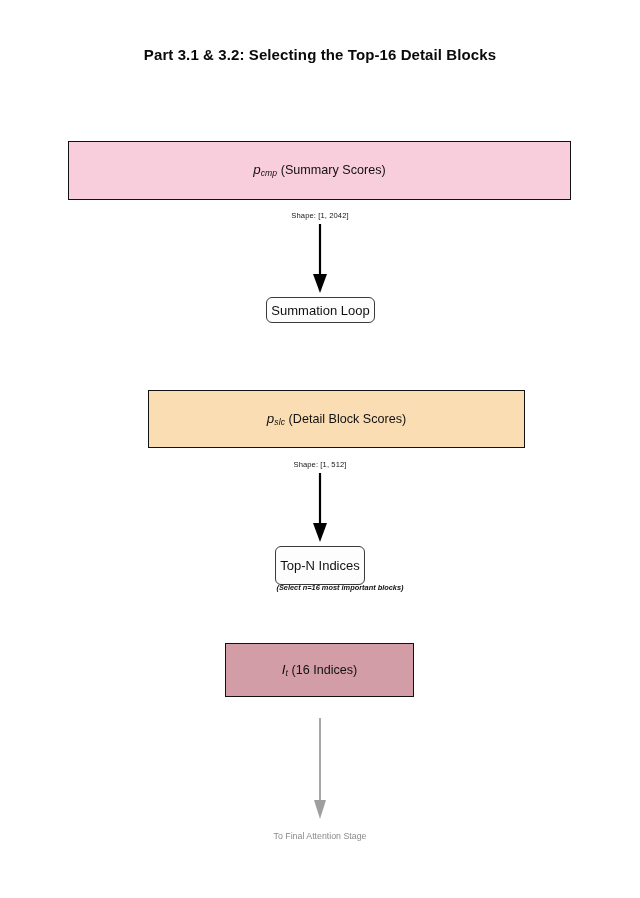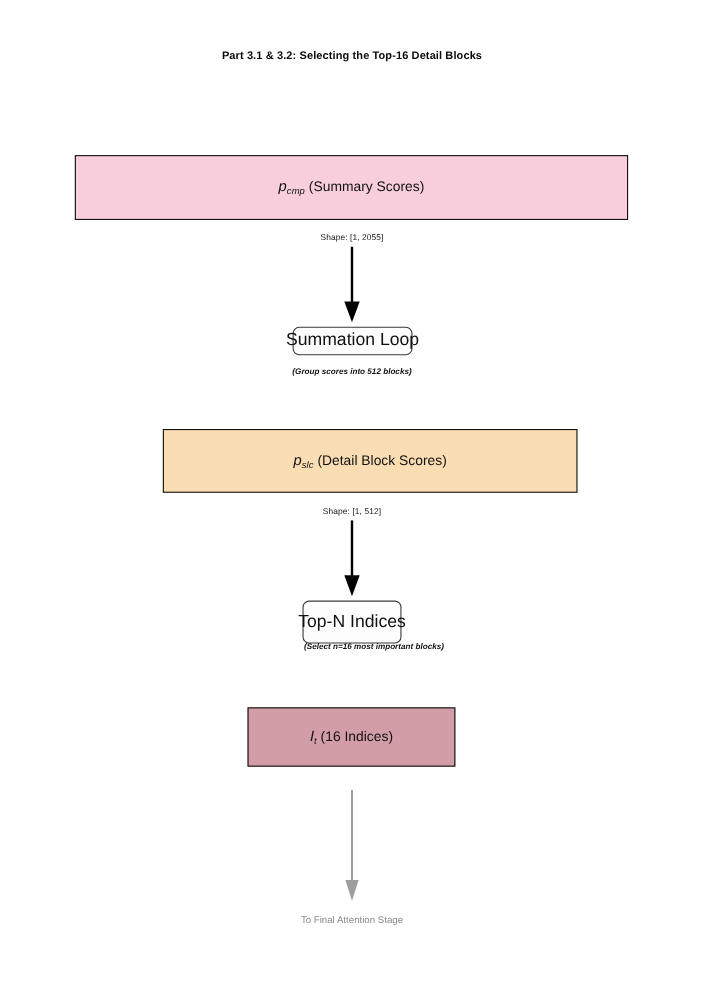--- a/index.html
+++ b/index.html
@@ -25,7 +25,7 @@
     top: 46px;
     width: 640px;
     text-align: center;
-    font-size: 10px;
+    font-size: 15px;
     font-weight: bold;
     letter-spacing: 0.1px;
     color: #0a0a0a;

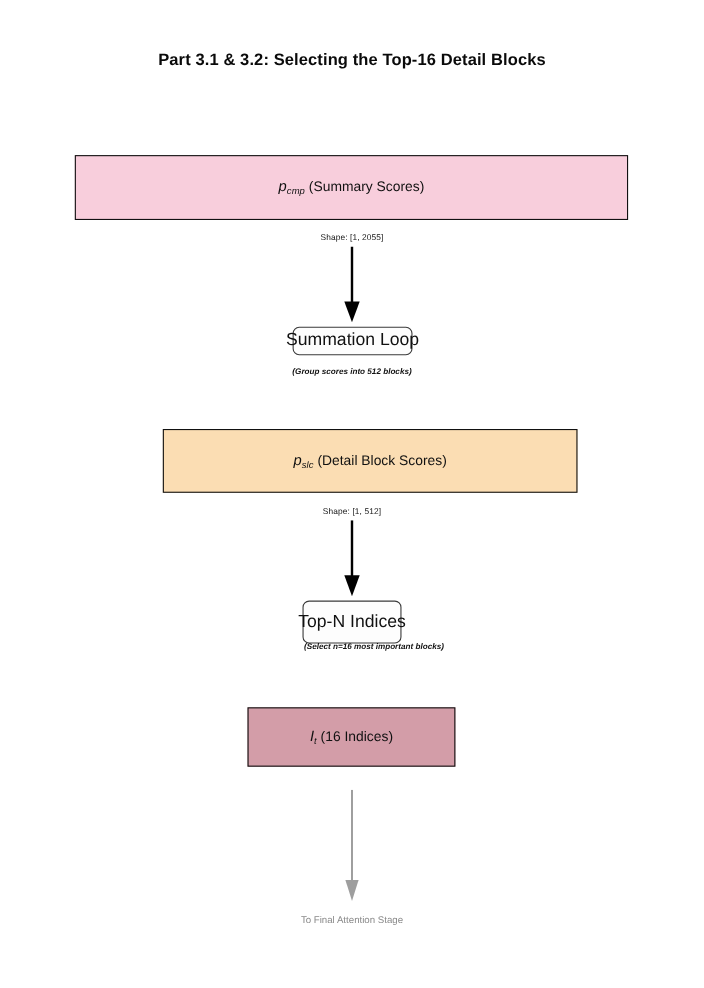--- a/index.html
+++ b/index.html
@@ -144,7 +144,7 @@
     </span>
   </div>
 
-  <div class="shape-lbl" id="shape-1">Shape: [1, 2055]</div>
+  <div class="shape-lbl" id="shape-1">Shape: [1, 2042]</div>
 
   <svg class="arrow" id="arrow-1" width="32" height="70" viewBox="0 0 32 70">
     <line x1="16" y1="0" x2="16" y2="54" stroke="#000000" stroke-width="2.2"></line>

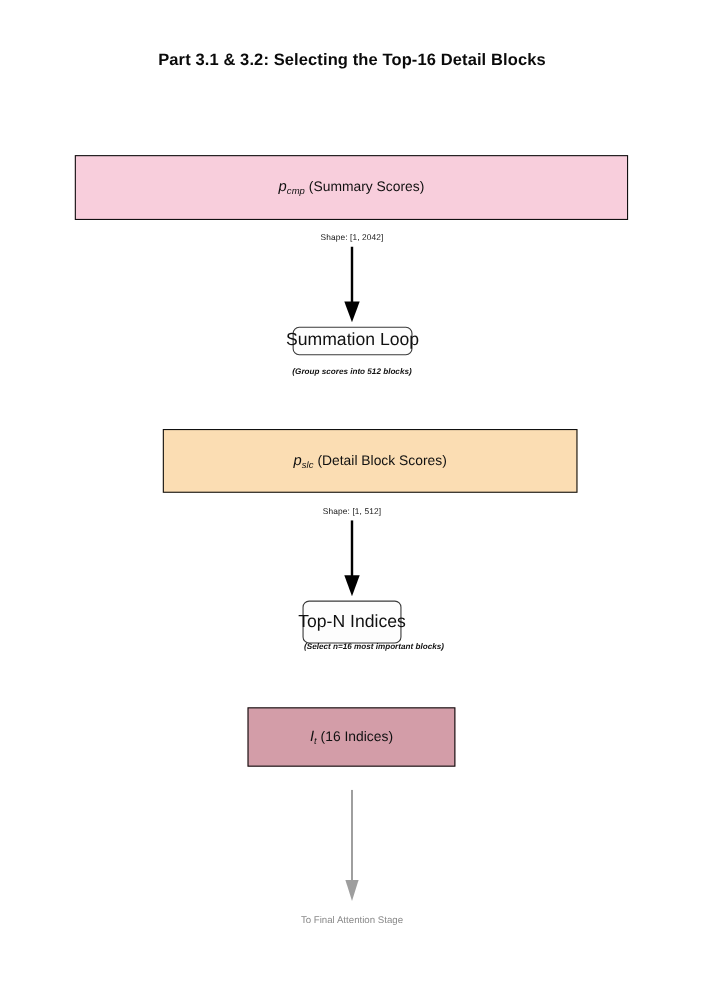--- a/index.html
+++ b/index.html
@@ -84,7 +84,7 @@
     display: flex;
     align-items: center;
     justify-content: center;
-    font-size: 16px;
+    font-size: 13px;
     color: #111111;
     white-space: nowrap;
   }

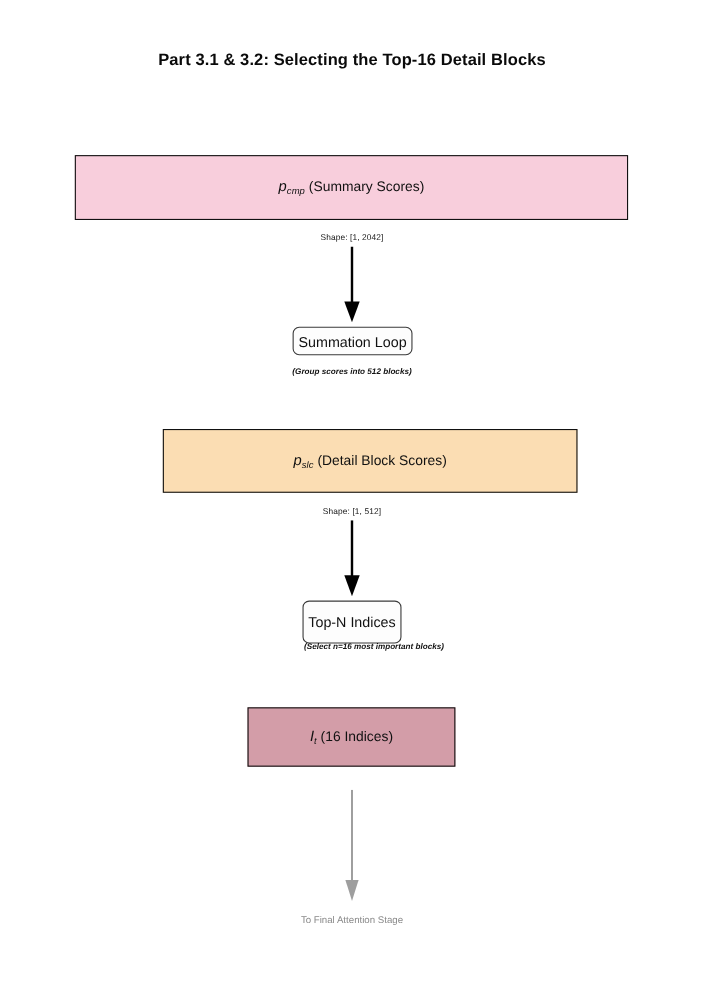--- a/index.html
+++ b/index.html
@@ -155,7 +155,6 @@
     <span>Summation Loop</span>
   </div>
 
-  <div class="caption" id="cap-1">(Group scores into 512 blocks)</div>
 
   <div class="databox" id="box-pslc">
     <span class="lbl">

